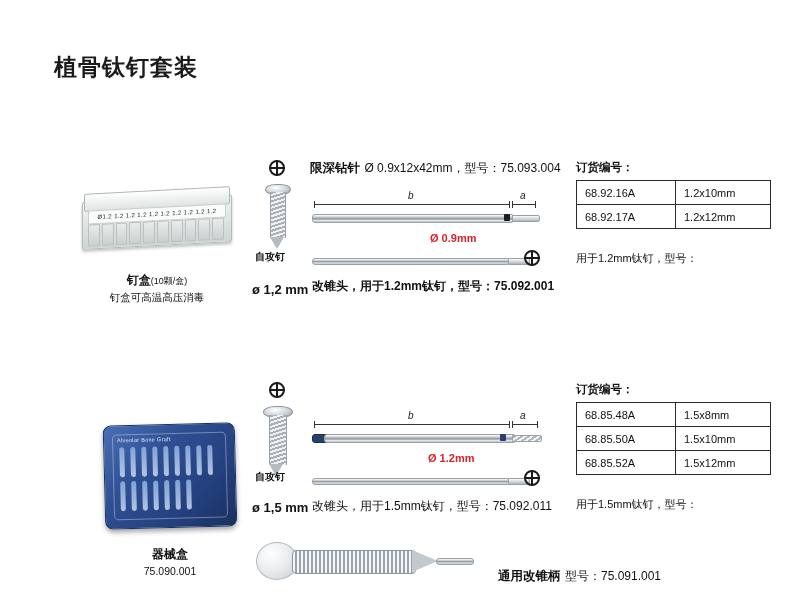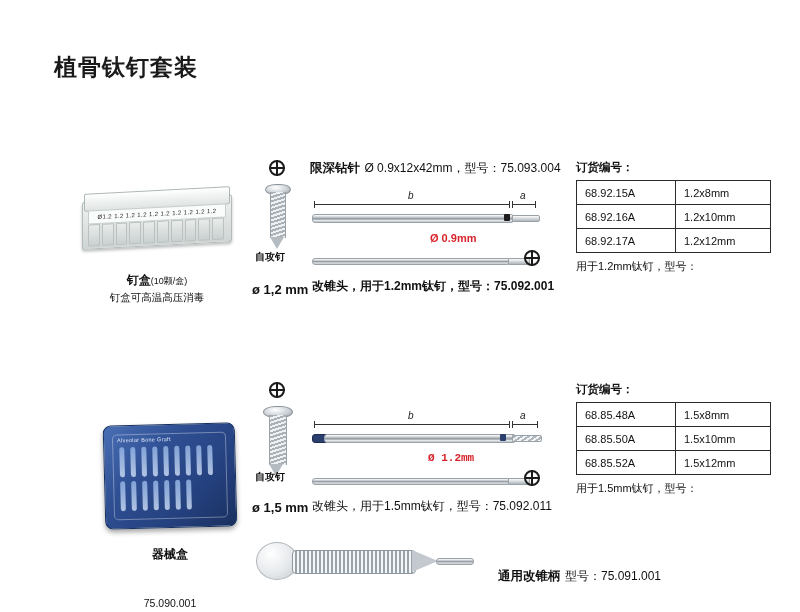--- a/index.html
+++ b/index.html
@@ -246,10 +246,6 @@
     <div class="ordtitle">订货编号：</div>
     <table class="ord">
       <tbody>
-          <tr>
-        <td class="code">68.92.15A</td>
-        <td class="size">1.2x8mm</td>
-      </tr>
       <tr>
         <td class="code">68.92.16A</td>
         <td class="size">1.2x10mm</td>

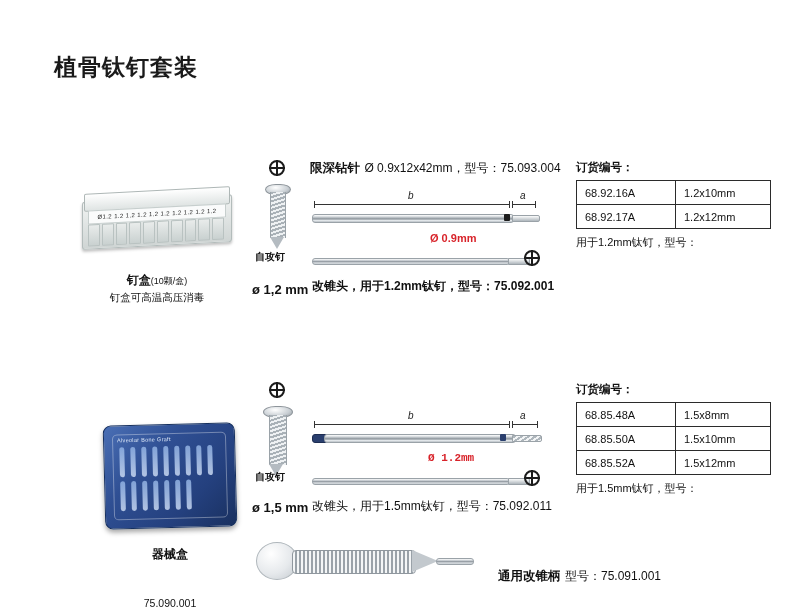--- a/index.html
+++ b/index.html
@@ -169,7 +169,7 @@
   }
   table.ord td.code{width:82px;}
   table.ord td.size{width:78px;}
-  .ordfoot{font-size:11px;margin-top:6px;}
+  .ordfoot{font-size:11px;margin-top:22px;}
 
   .hdr{font-size:12.5px;font-weight:bold;color:#111;}
   .sub{font-size:12px;color:#111;}

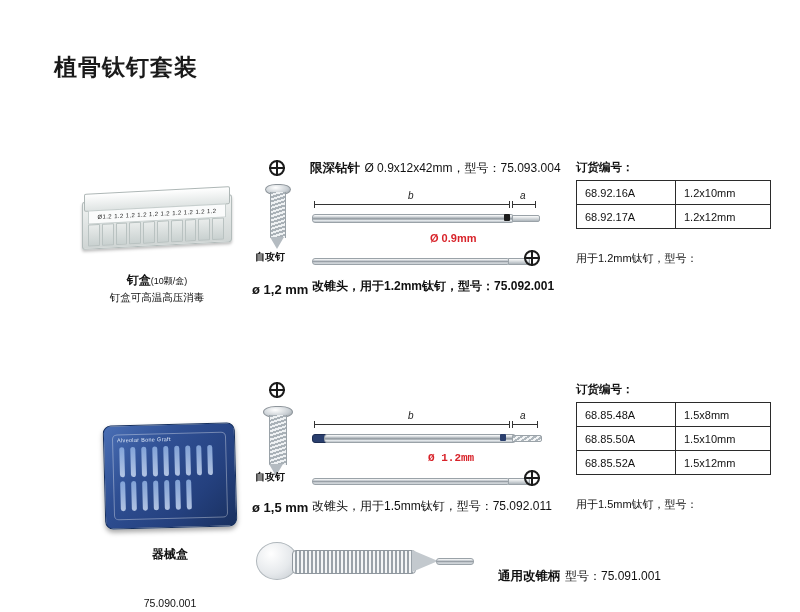--- a/index.html
+++ b/index.html
@@ -307,7 +307,7 @@
     <div class="dimline" style="left:200px;top:4px;width:26px;"></div>
     <div class="dimlabel" style="left:208px;top:-10px;">a</div>
   </div>
-  <div class="abs red bold" style="left:428px;top:452px;font-size:11px;font-family:Liberation Mono, monospace;">Ø 1.2mm</div>
+  <div class="abs red bold" style="left:428px;top:452px;font-size:11px;">Ø 1.2mm</div>
 
   <div class="abs" style="left:312px;top:472px;width:232px;height:20px;">
     <div class="bar thin" style="left:0;top:6px;width:196px;"></div>

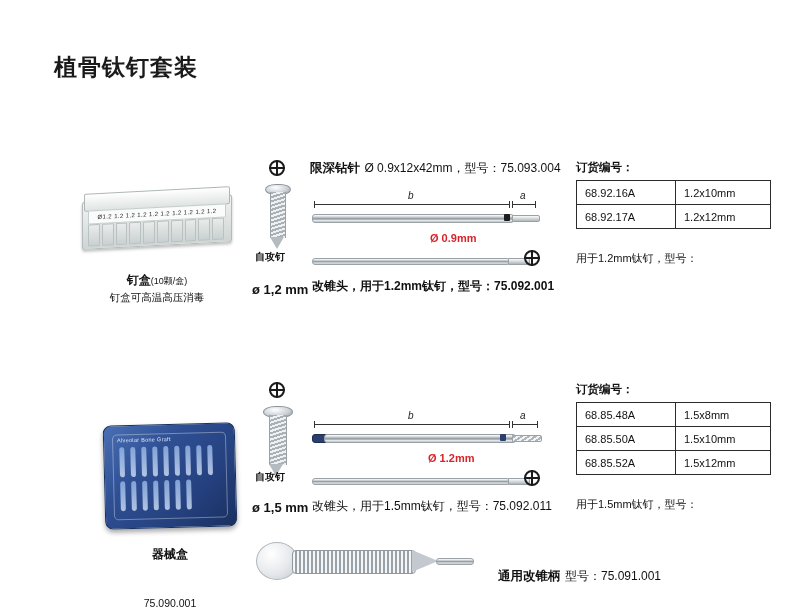--- a/index.html
+++ b/index.html
@@ -283,7 +283,7 @@
     </div>
   </div>
   <div class="abs cap bold" style="left:100px;top:546px;width:140px;font-size:12px;">器械盒</div>
-  <div class="abs cap" style="left:100px;top:564px;width:140px;margin-top:32px;">75.090.001</div>
+  <div class="abs cap" style="left:100px;top:564px;width:140px;">75.090.001</div>
 
   <div class="abs" style="left:258px;top:382px;width:46px;height:104px;">
     <div class="cross" style="left:11px;top:0;">

